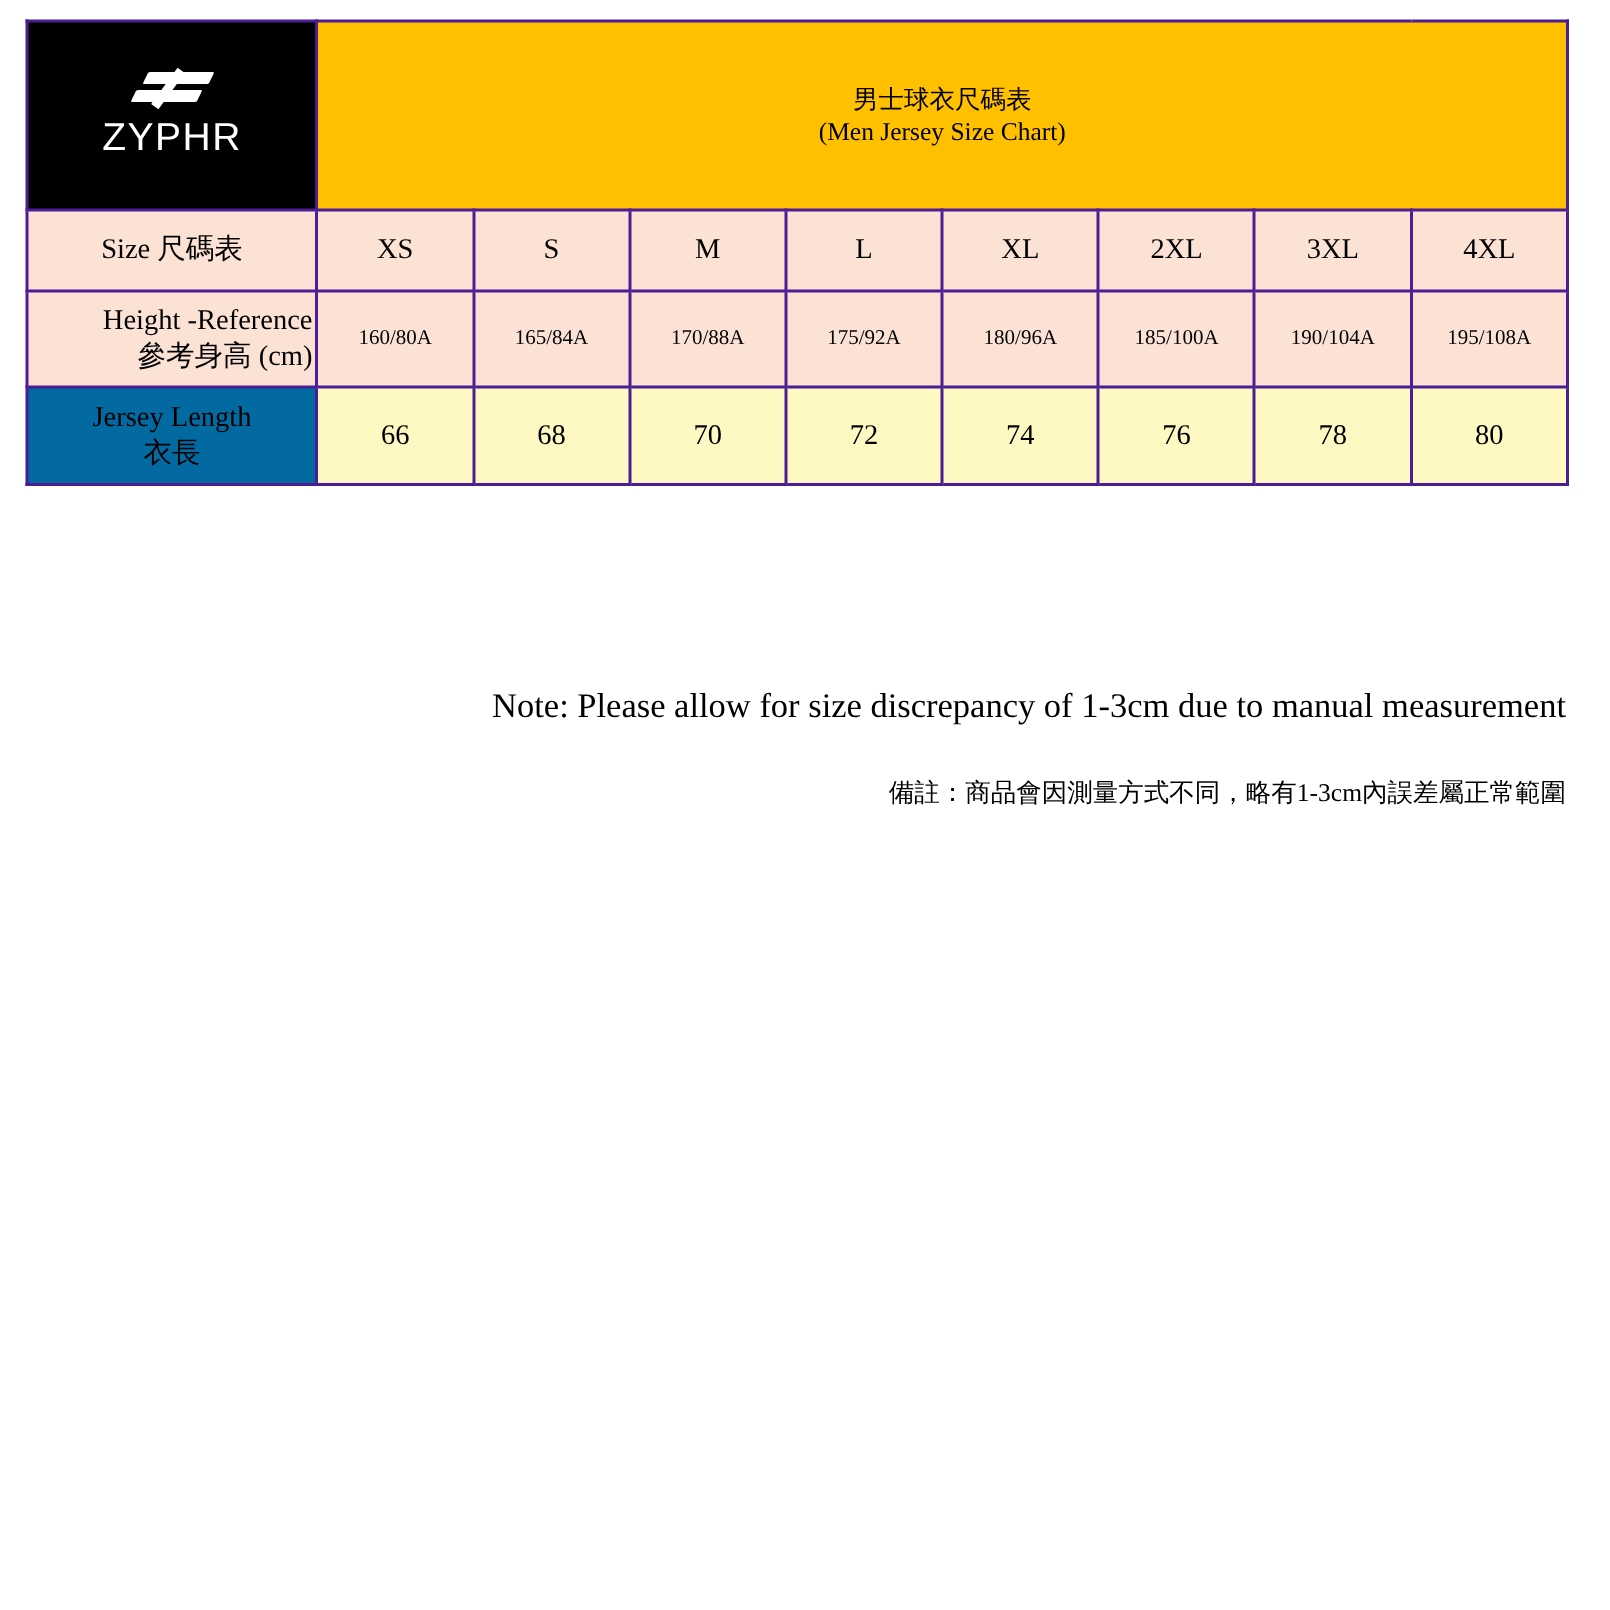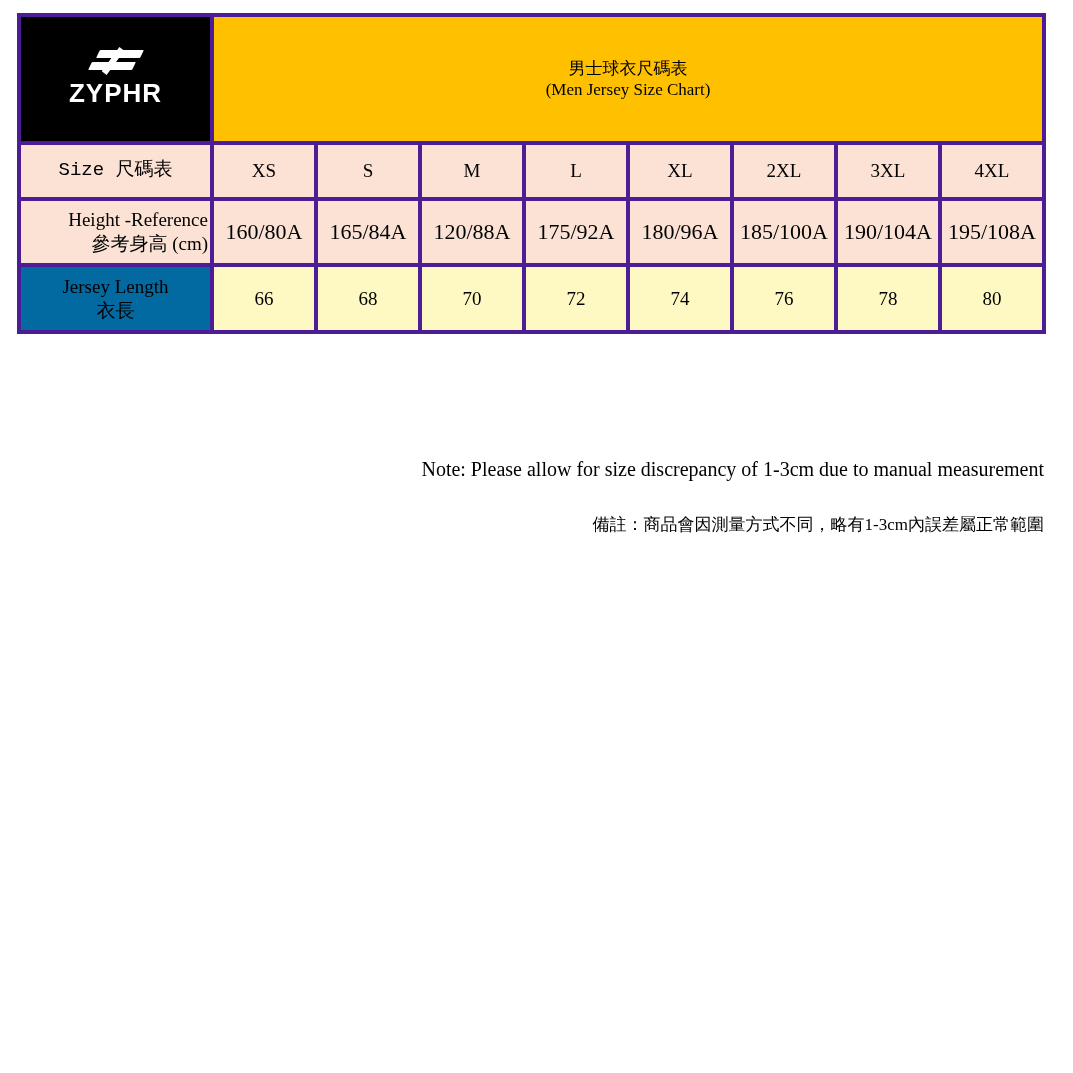--- a/index.html
+++ b/index.html
@@ -26,7 +26,7 @@
     width: 1029px;
   }
   table.size-chart td {
-    border: 4px solid #4c1d95;
+    border: 2px solid #4c1d95;
     text-align: center;
     vertical-align: middle;
     font-size: 17px;

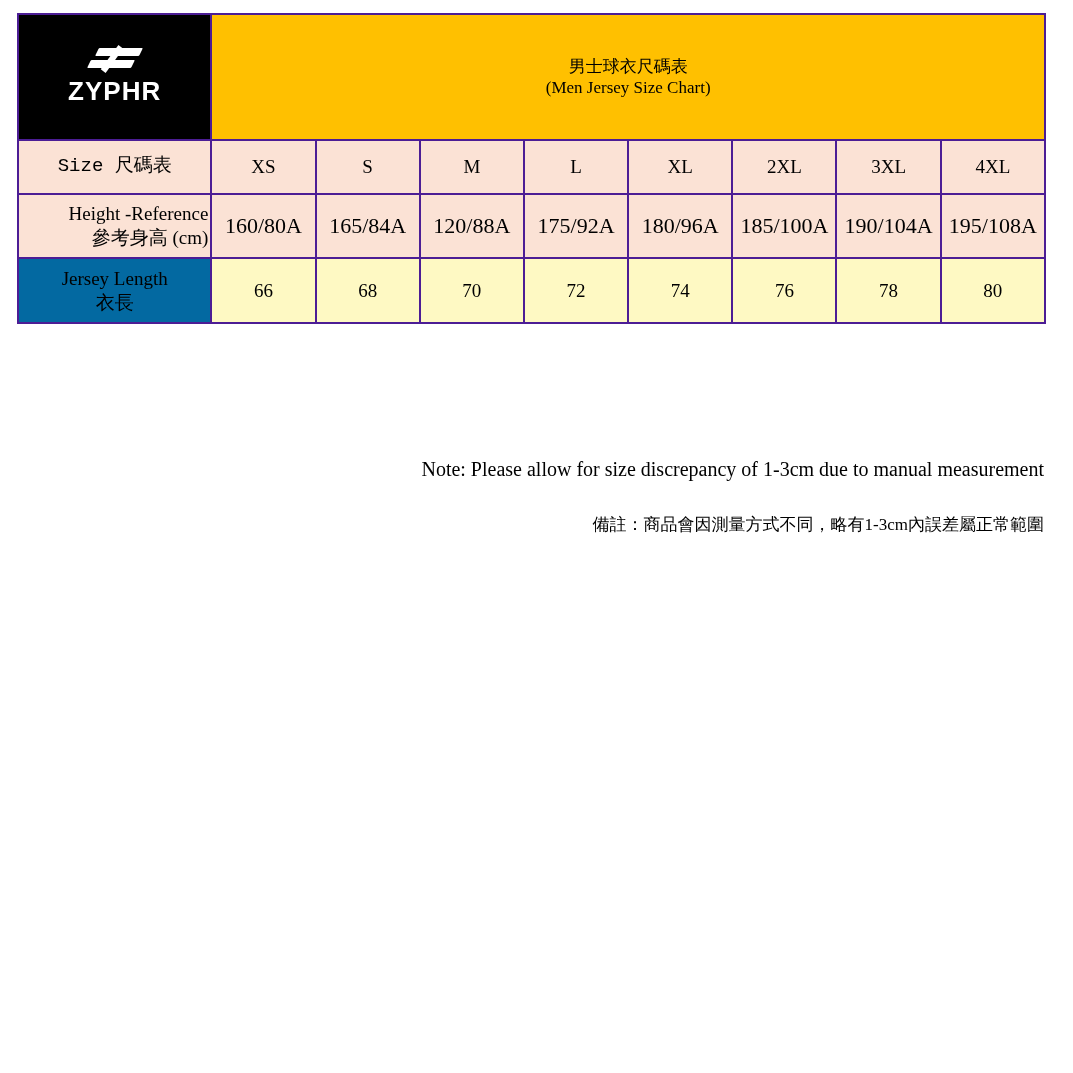--- a/index.html
+++ b/index.html
@@ -80,7 +80,7 @@
   .logo-text {
     color: #ffffff;
     font-family: "Liberation Sans", sans-serif;
-    font-weight: bold;
+    font-weight: normal;
     font-size: 26px;
     letter-spacing: 1px;
   }

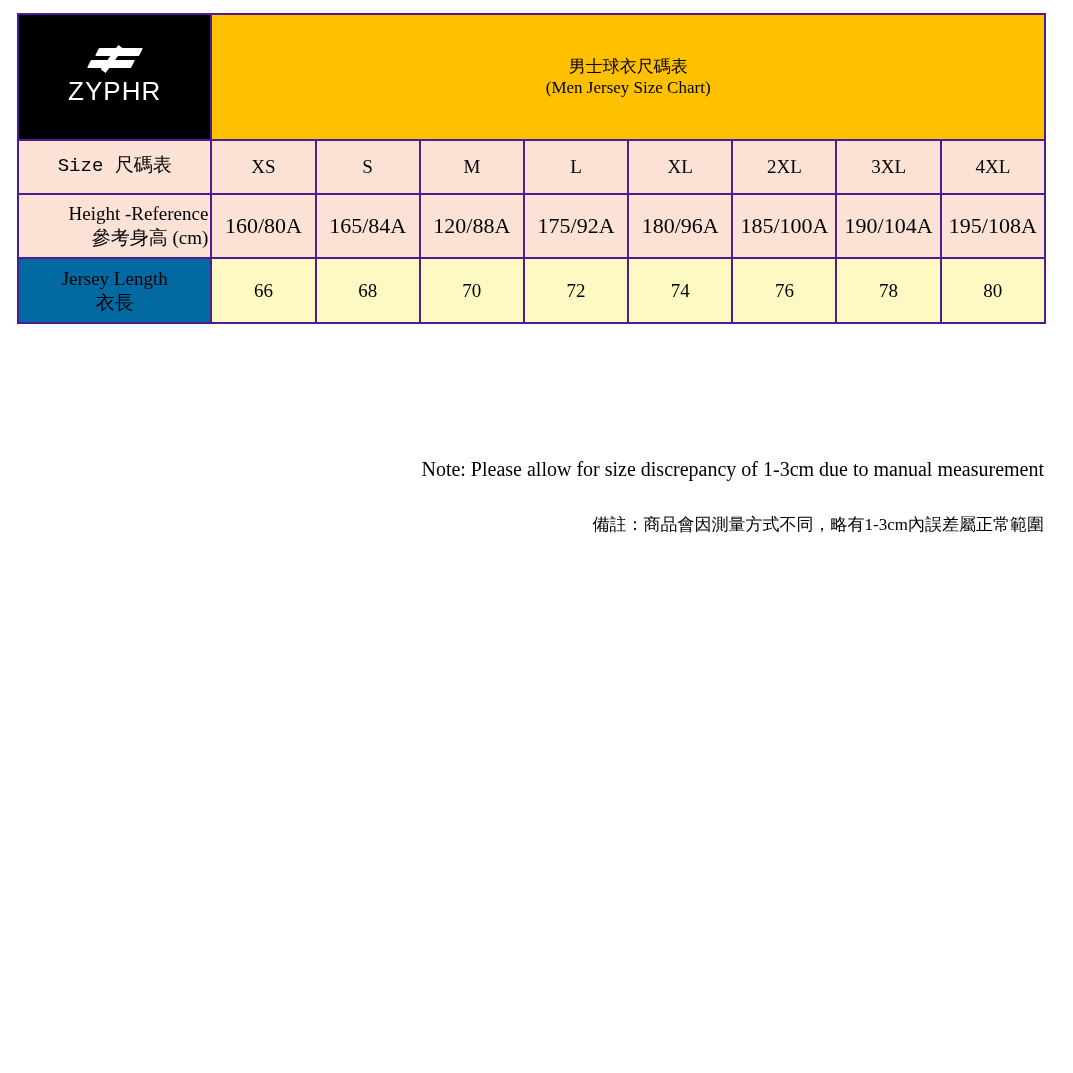--- a/index.html
+++ b/index.html
@@ -104,7 +104,6 @@
   }
   tr.size-row td.row-label {
     font-size: 19px;
-    font-family: Liberation Mono, monospace;
   }
 
   

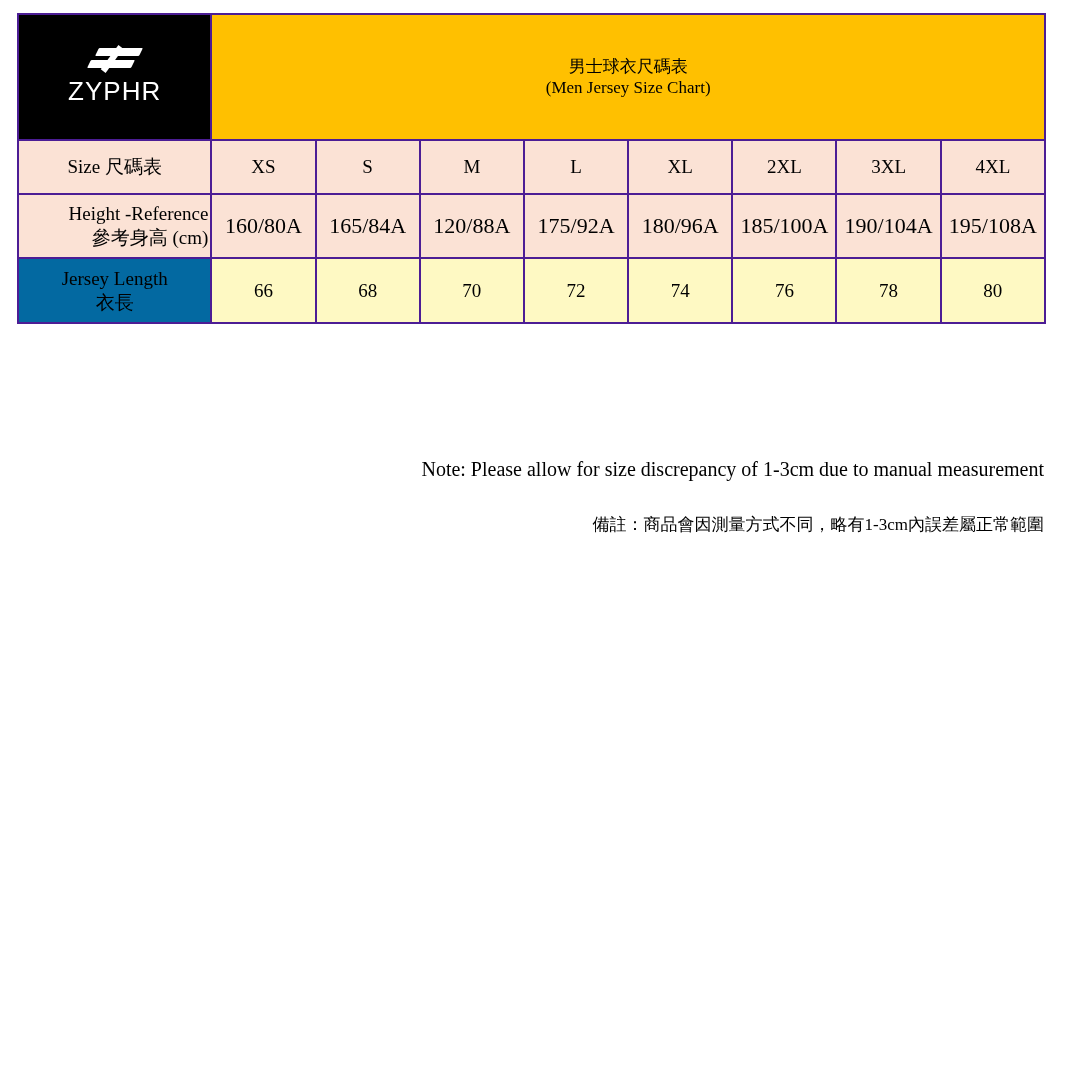--- a/index.html
+++ b/index.html
@@ -110,7 +110,7 @@
   tr.height-row td {
     background: #FBE2D5;
     height: 58px;
-    font-size: 22px;
+    font-size: 14px;
   }
   tr.height-row td.row-label { font-size: 19px; text-align: right; }
 

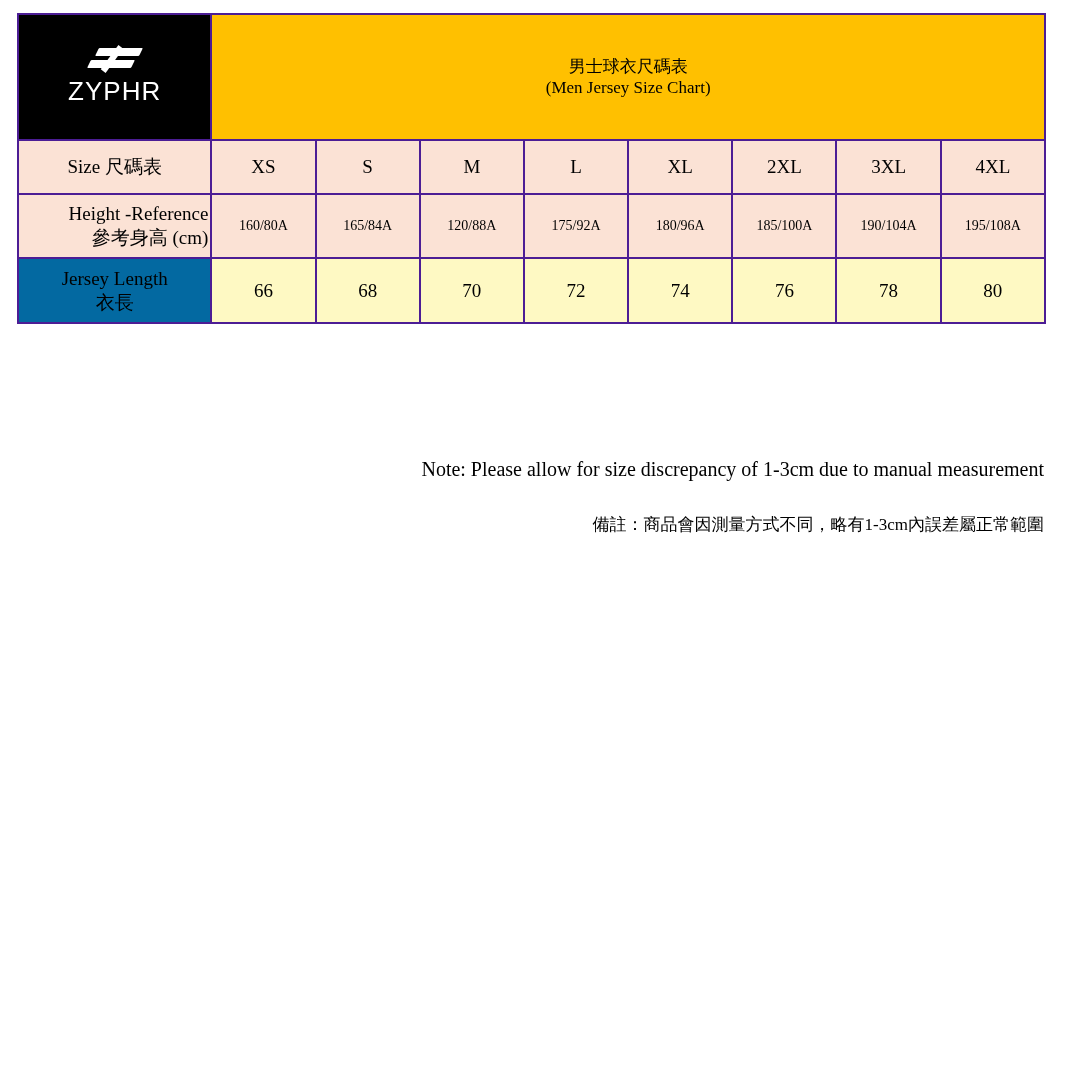--- a/index.html
+++ b/index.html
@@ -197,7 +197,7 @@
         </td>
         <td>160/80A</td>
         <td>165/84A</td>
-        <td>120/88A</td>
+        <td>170/88A</td>
         <td>175/92A</td>
         <td>180/96A</td>
         <td>185/100A</td>

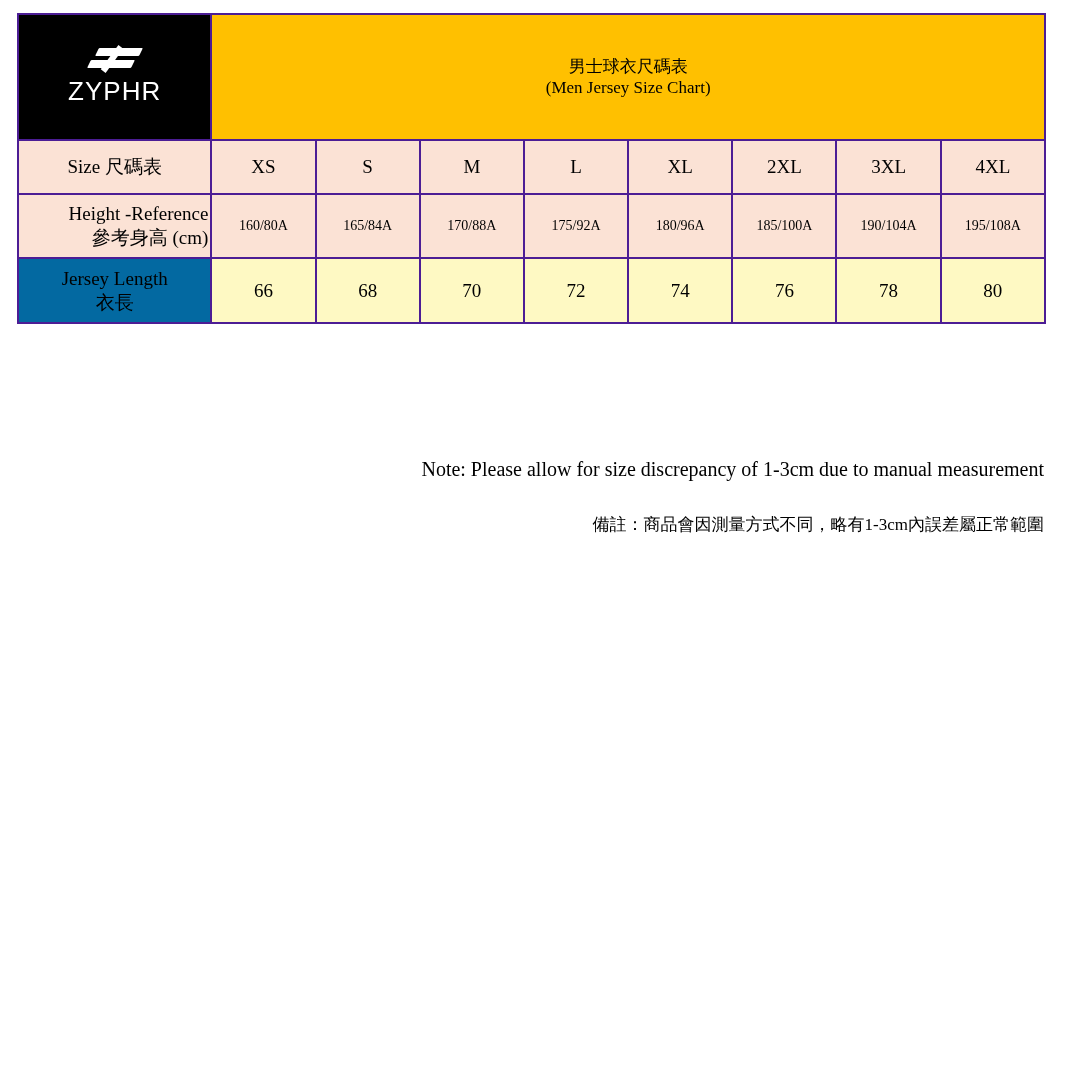--- a/index.html
+++ b/index.html
@@ -133,7 +133,7 @@
     text-align: right;
   }
   .note-en {
-    font-size: 20px;
+    font-size: 23px;
     line-height: 1.4;
     padding-right: 2px;
   }

